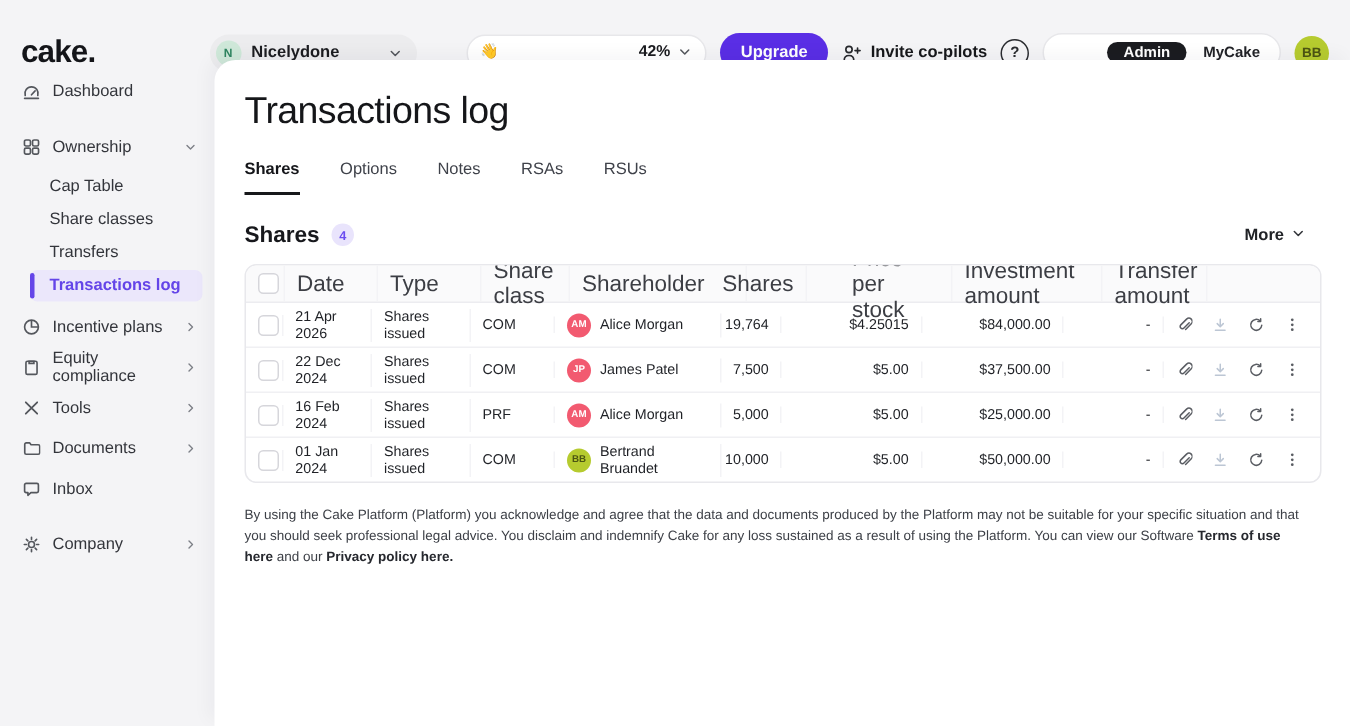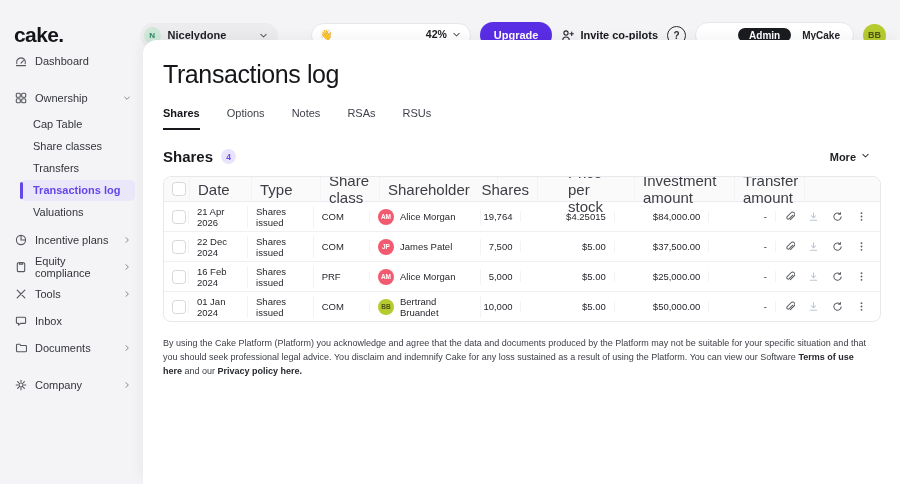--- a/index.html
+++ b/index.html
@@ -184,7 +184,6 @@
     <div class="sub-item">Share classes</div>
     <div class="sub-item">Transfers</div>
     <div class="sub-item active">Transactions log</div>
-    <div class="sub-item">Valuations</div>
   </div>
 
   <div class="nav-item">

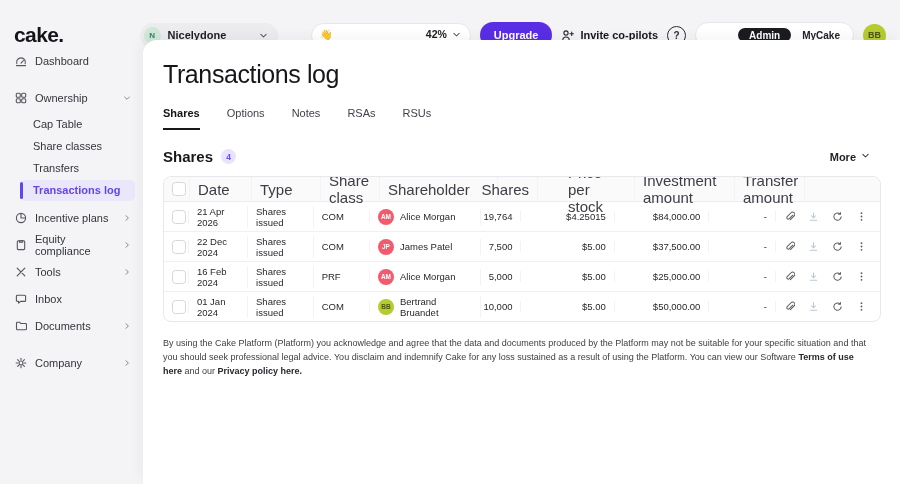--- a/index.html
+++ b/index.html
@@ -233,24 +233,24 @@
   <div class="nav-item">
     <span class="nav-icon">
       <svg width="12" height="12" viewBox="0 0 12 12" fill="none" stroke="#54575d" stroke-width="1.1" stroke-linejoin="round">
+        <path d="M1.5 3.2a1 1 0 0 1 1-1h2.2l1 1.3h4.8a1 1 0 0 1 1 1v4.3a1 1 0 0 1-1 1H2.5a1 1 0 0 1-1-1z"></path>
+      </svg>
+    </span>
+    <span class="nav-label">Documents</span>
+    <span class="chev">
+      <svg width="8" height="8" viewBox="0 0 12 12">
+          <polyline points="4.5,2.5 8,6 4.5,9.5" fill="none" stroke="#7c7f86" stroke-width="1.4" stroke-linecap="round" stroke-linejoin="round"></polyline>
+        </svg>
+    </span>
+  </div>
+
+  <div class="nav-item">
+    <span class="nav-icon">
+      <svg width="12" height="12" viewBox="0 0 12 12" fill="none" stroke="#54575d" stroke-width="1.1" stroke-linejoin="round">
         <path d="M2.4 2.2h7.2a1 1 0 0 1 1 1v4.2a1 1 0 0 1-1 1H5.6L3.6 10.2V8.4H2.4a1 1 0 0 1-1-1V3.2a1 1 0 0 1 1-1z"></path>
       </svg>
     </span>
     <span class="nav-label">Inbox</span>
-  </div>
-
-  <div class="nav-item">
-    <span class="nav-icon">
-      <svg width="12" height="12" viewBox="0 0 12 12" fill="none" stroke="#54575d" stroke-width="1.1" stroke-linejoin="round">
-        <path d="M1.5 3.2a1 1 0 0 1 1-1h2.2l1 1.3h4.8a1 1 0 0 1 1 1v4.3a1 1 0 0 1-1 1H2.5a1 1 0 0 1-1-1z"></path>
-      </svg>
-    </span>
-    <span class="nav-label">Documents</span>
-    <span class="chev">
-      <svg width="8" height="8" viewBox="0 0 12 12">
-          <polyline points="4.5,2.5 8,6 4.5,9.5" fill="none" stroke="#7c7f86" stroke-width="1.4" stroke-linecap="round" stroke-linejoin="round"></polyline>
-        </svg>
-    </span>
   </div>
 
   <div class="nav-gap"></div>

